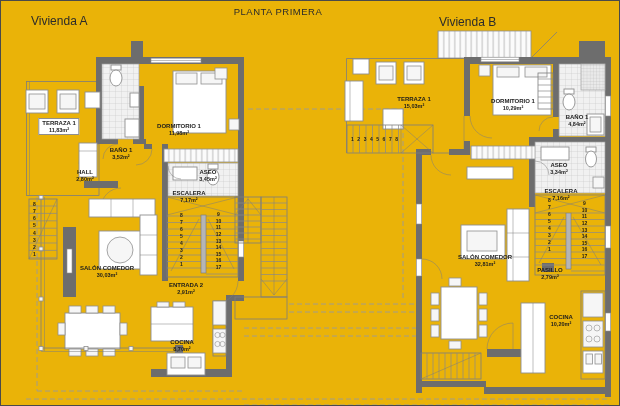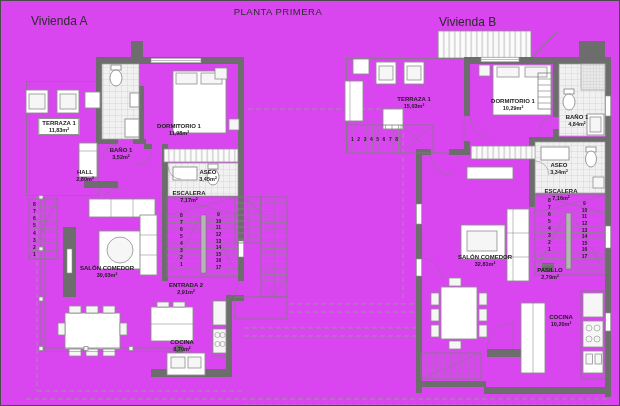--- a/index.html
+++ b/index.html
@@ -5,7 +5,7 @@
   html,body{margin:0;padding:0;background:#e8e8e8;}
   .page{
     position:relative;width:620px;height:406px;margin:0 auto;
-    background:#d946ef;border:1px solid #4a4a4a;box-sizing:border-box;
+    background:#eab308;border:1px solid #4a4a4a;box-sizing:border-box;
     font-family:"Liberation Sans",sans-serif;overflow:hidden;
   }
   svg{position:absolute;left:0;top:0;}

